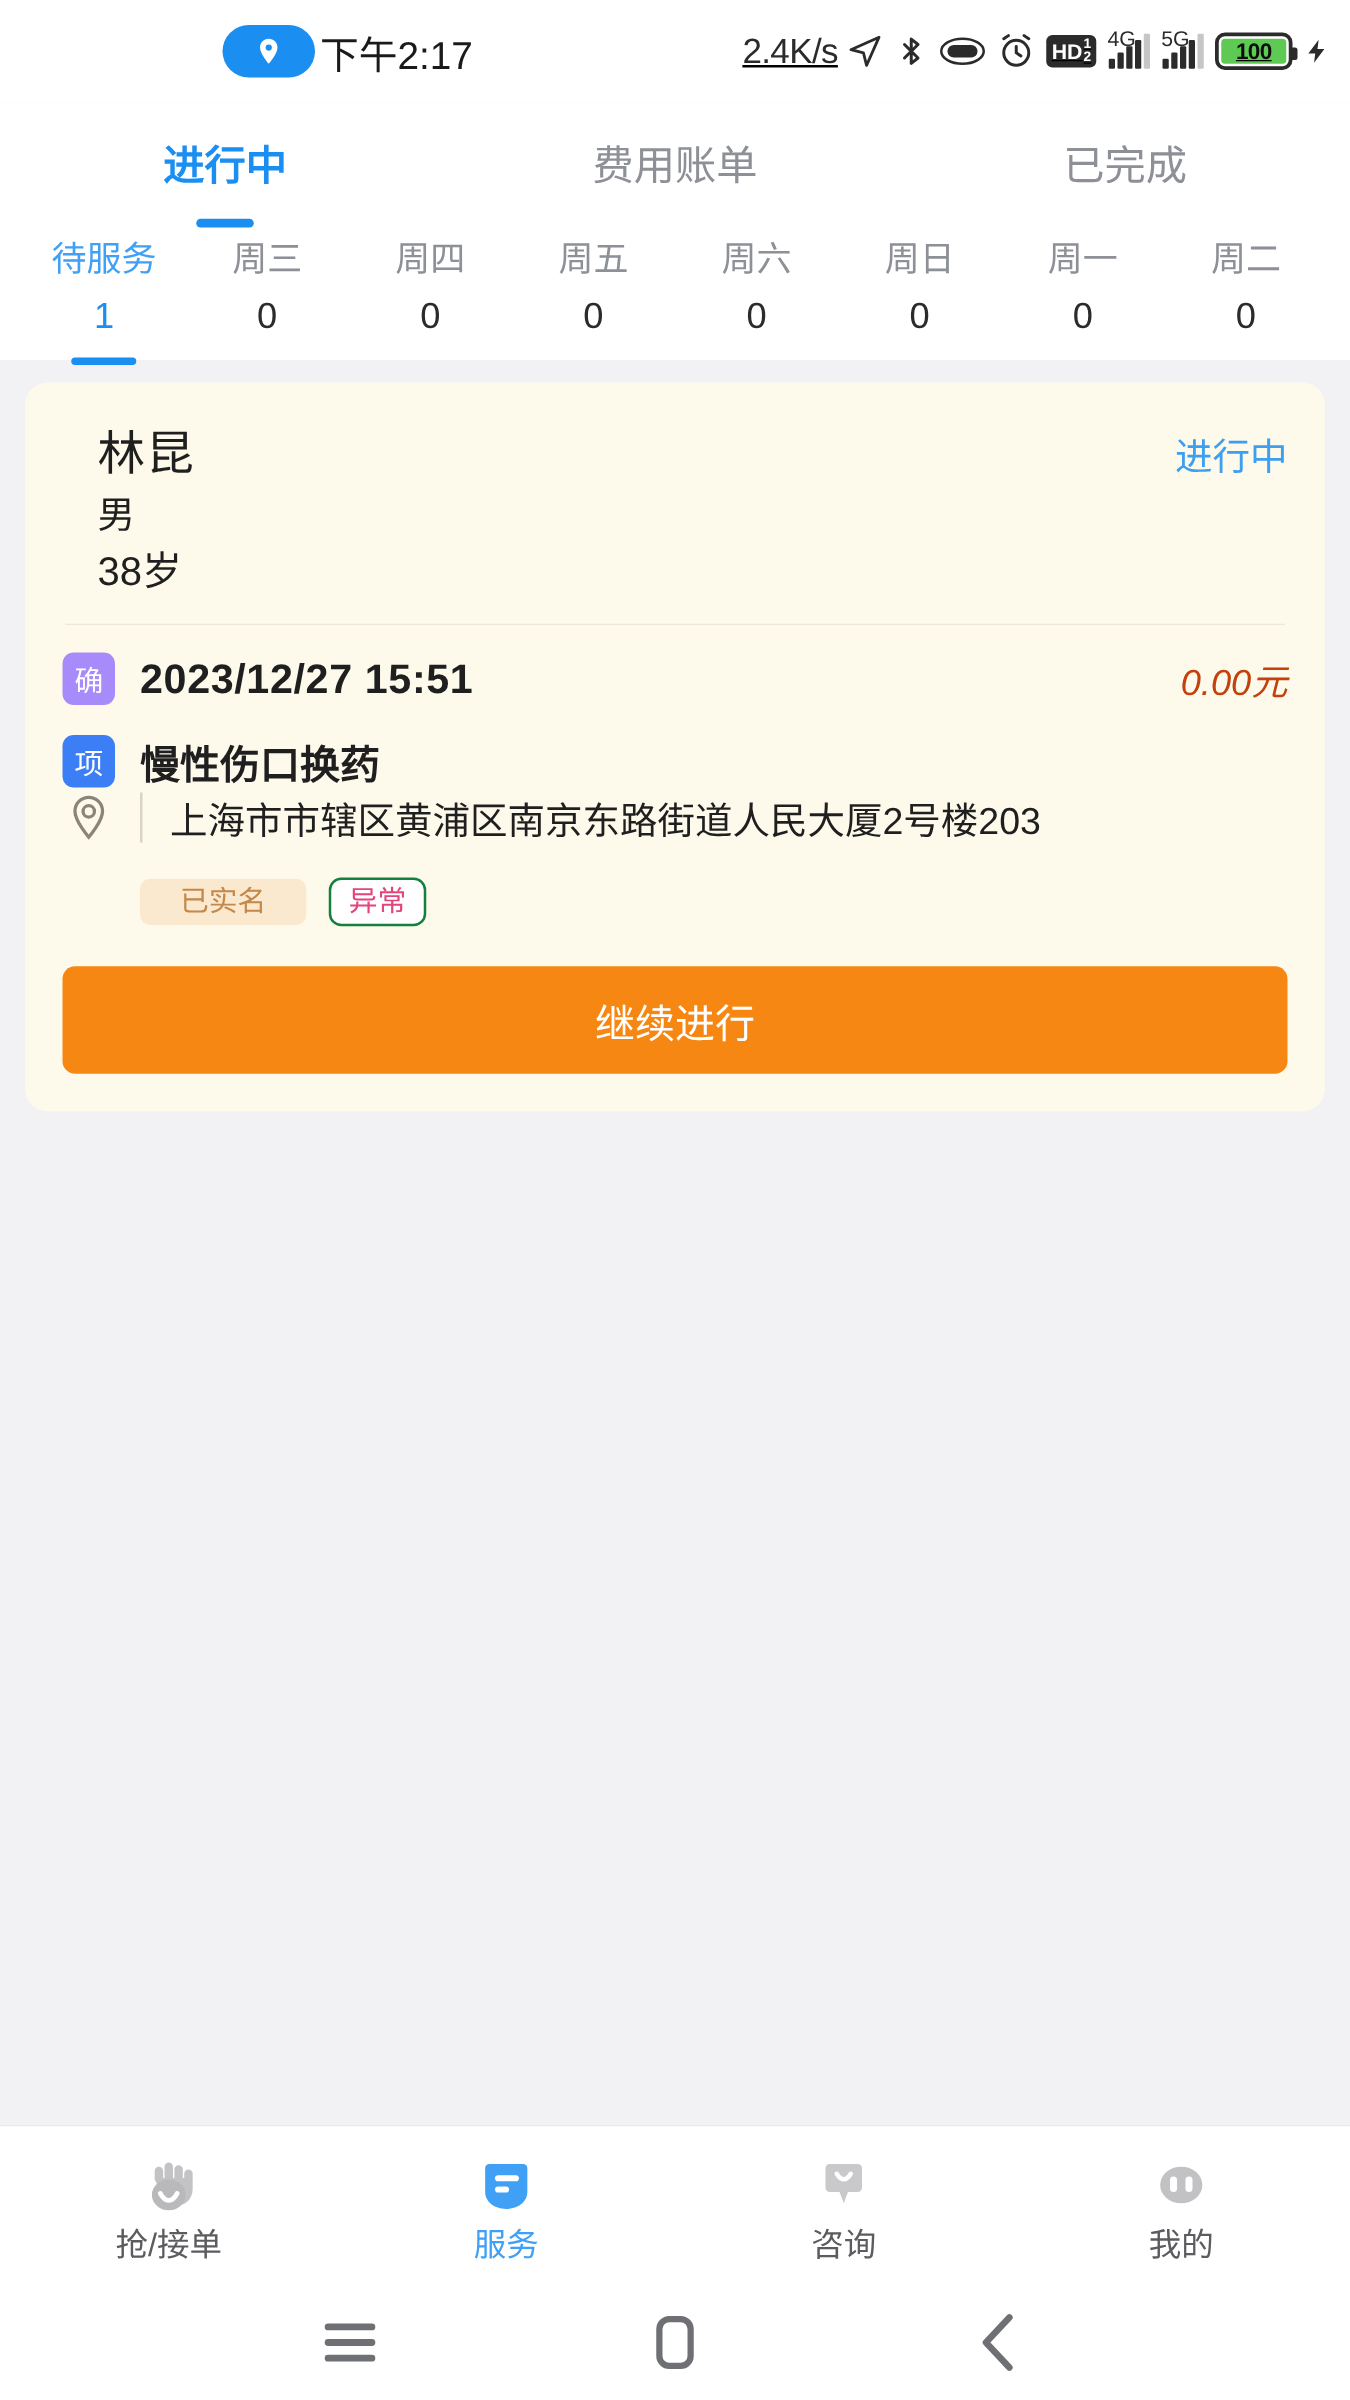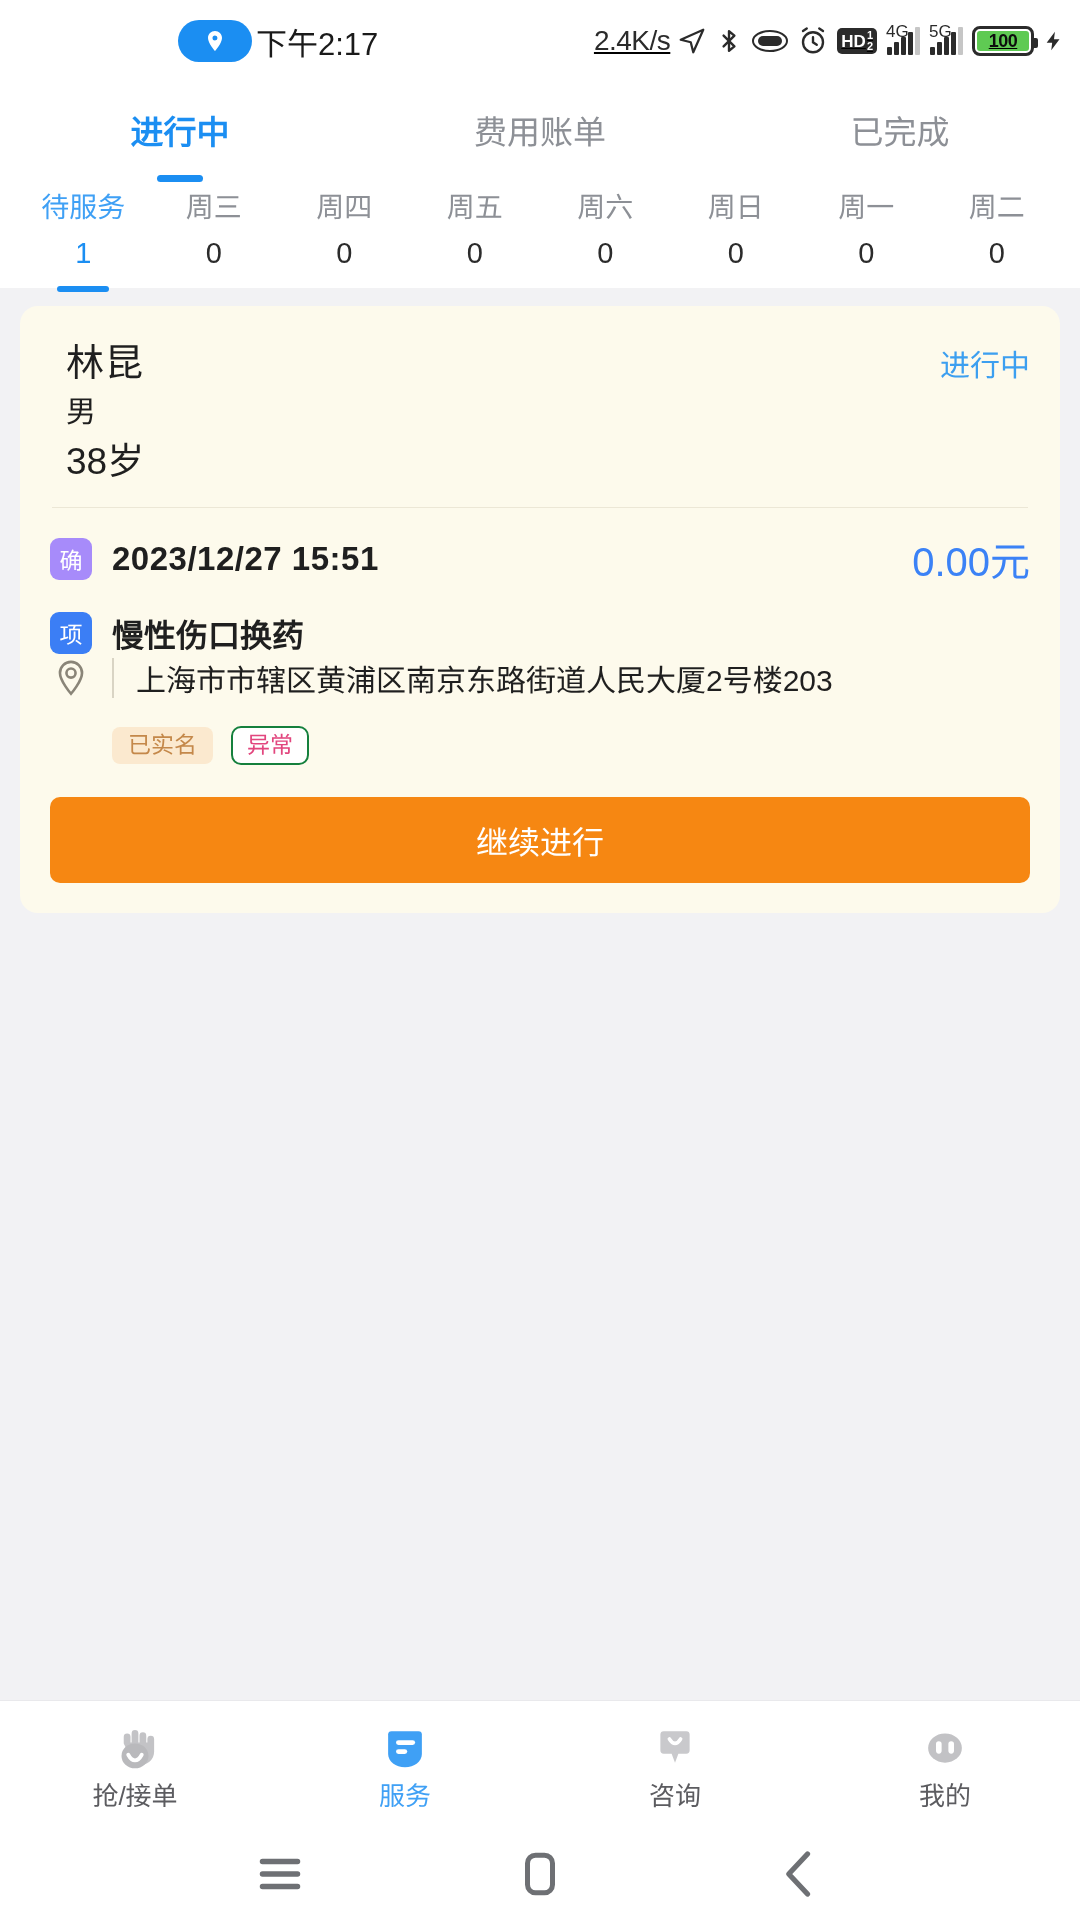--- a/index.html
+++ b/index.html
@@ -105,7 +105,7 @@
   .patient { display:flex; align-items:baseline;flex-direction:column; }
   .p-name { font-size:38px; color:#1f1f1f; letter-spacing:1px; }
   .p-sex { font-size:30px; color:#1f1f1f; margin-left:14px; }
-  .p-age { font-size:37px; color:#1f1f1f; margin-left:16px; }
+  .p-age { font-size:32px; color:#1f1f1f; margin-left:28px; }
   .card-status { font-size:30px; color:#3c9ff0; }
   .divider { height:1px; background:#ece7d6; margin:0 2px; }
 

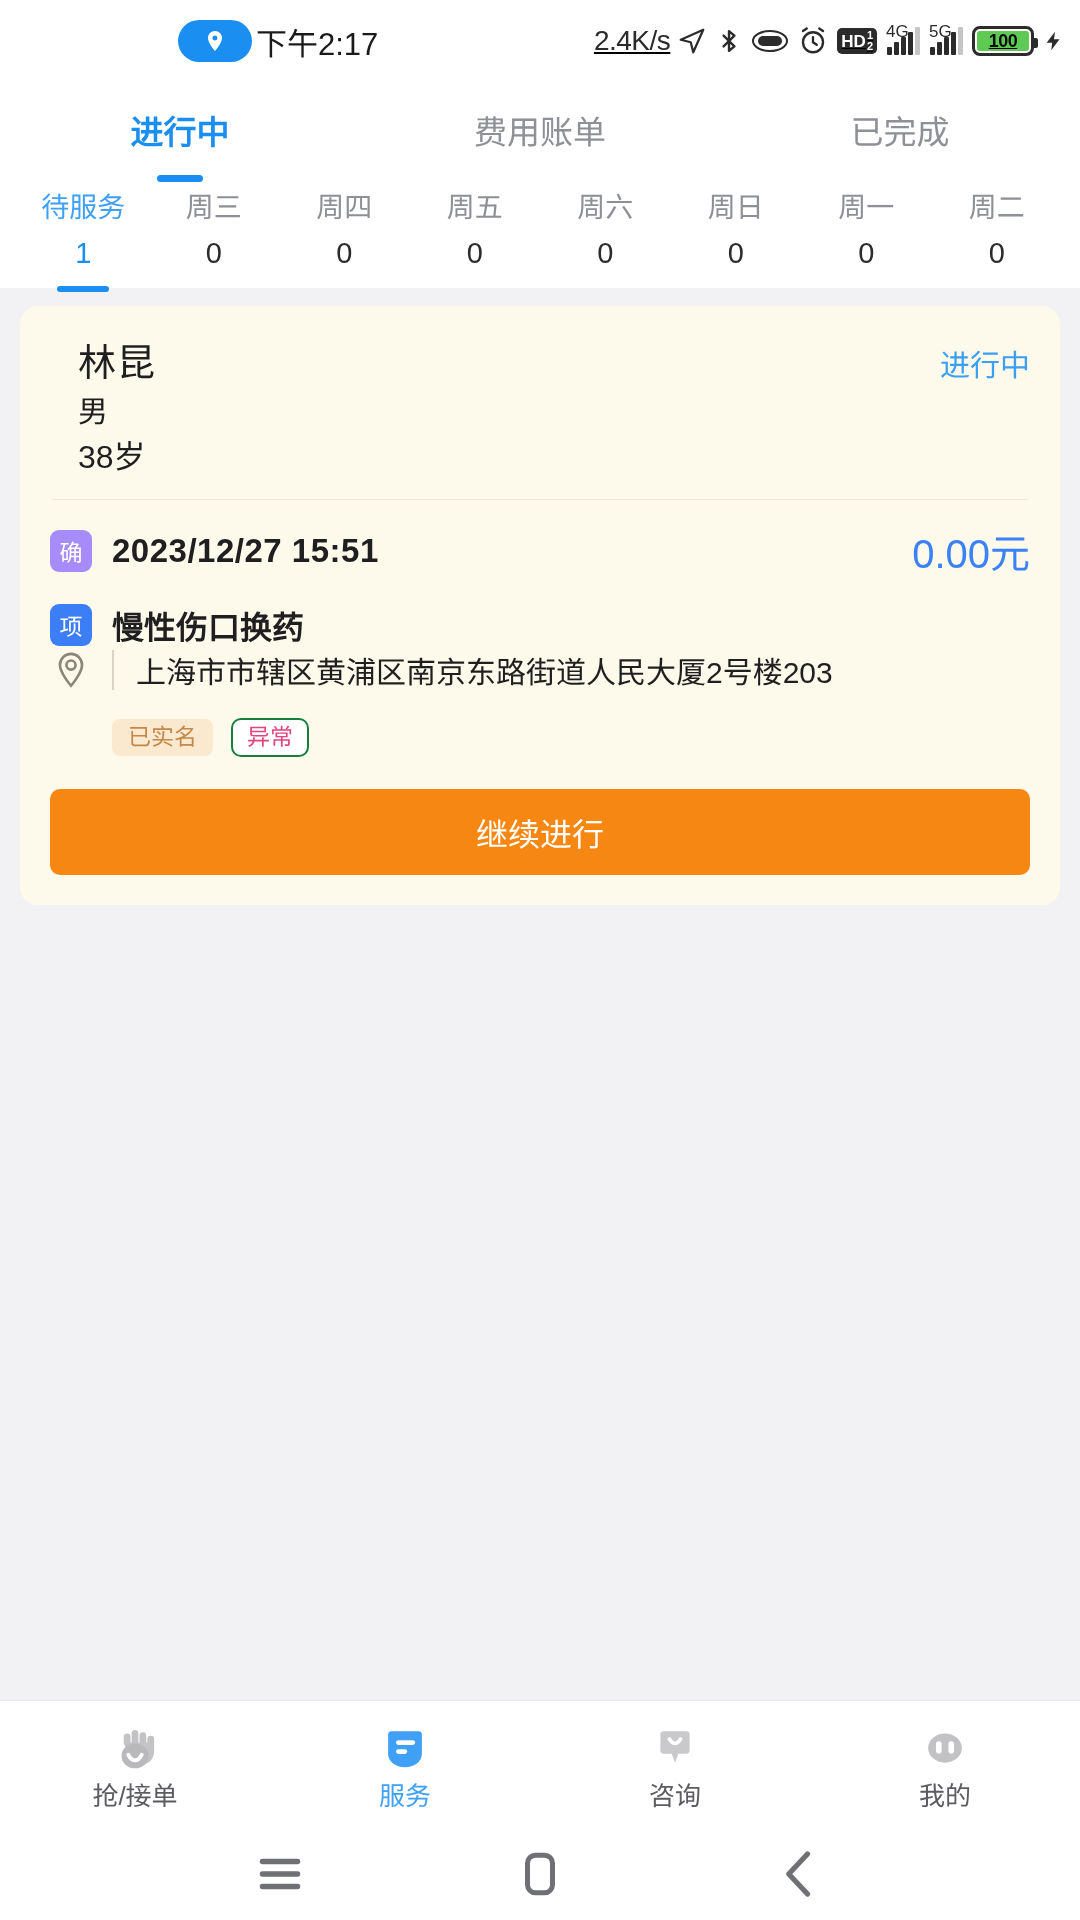--- a/index.html
+++ b/index.html
@@ -117,7 +117,7 @@
     flex-shrink:0; font-weight:normal;
   }
   .row-date { font-size:33px; color:#1f1f1f; margin-left:20px; font-weight:bold; letter-spacing:0.5px; }
-  .row-price { margin-left:auto; font-size:40px; color:#3b82f6; }
+  .row-price { margin-left:auto; font-size:29px; color:#c2410c;font-style:italic; }
   .row-item { font-size:32px; color:#1f1f1f; margin-left:20px; font-weight:bold; }
 
   .addr-row { display:flex; align-items:center; }

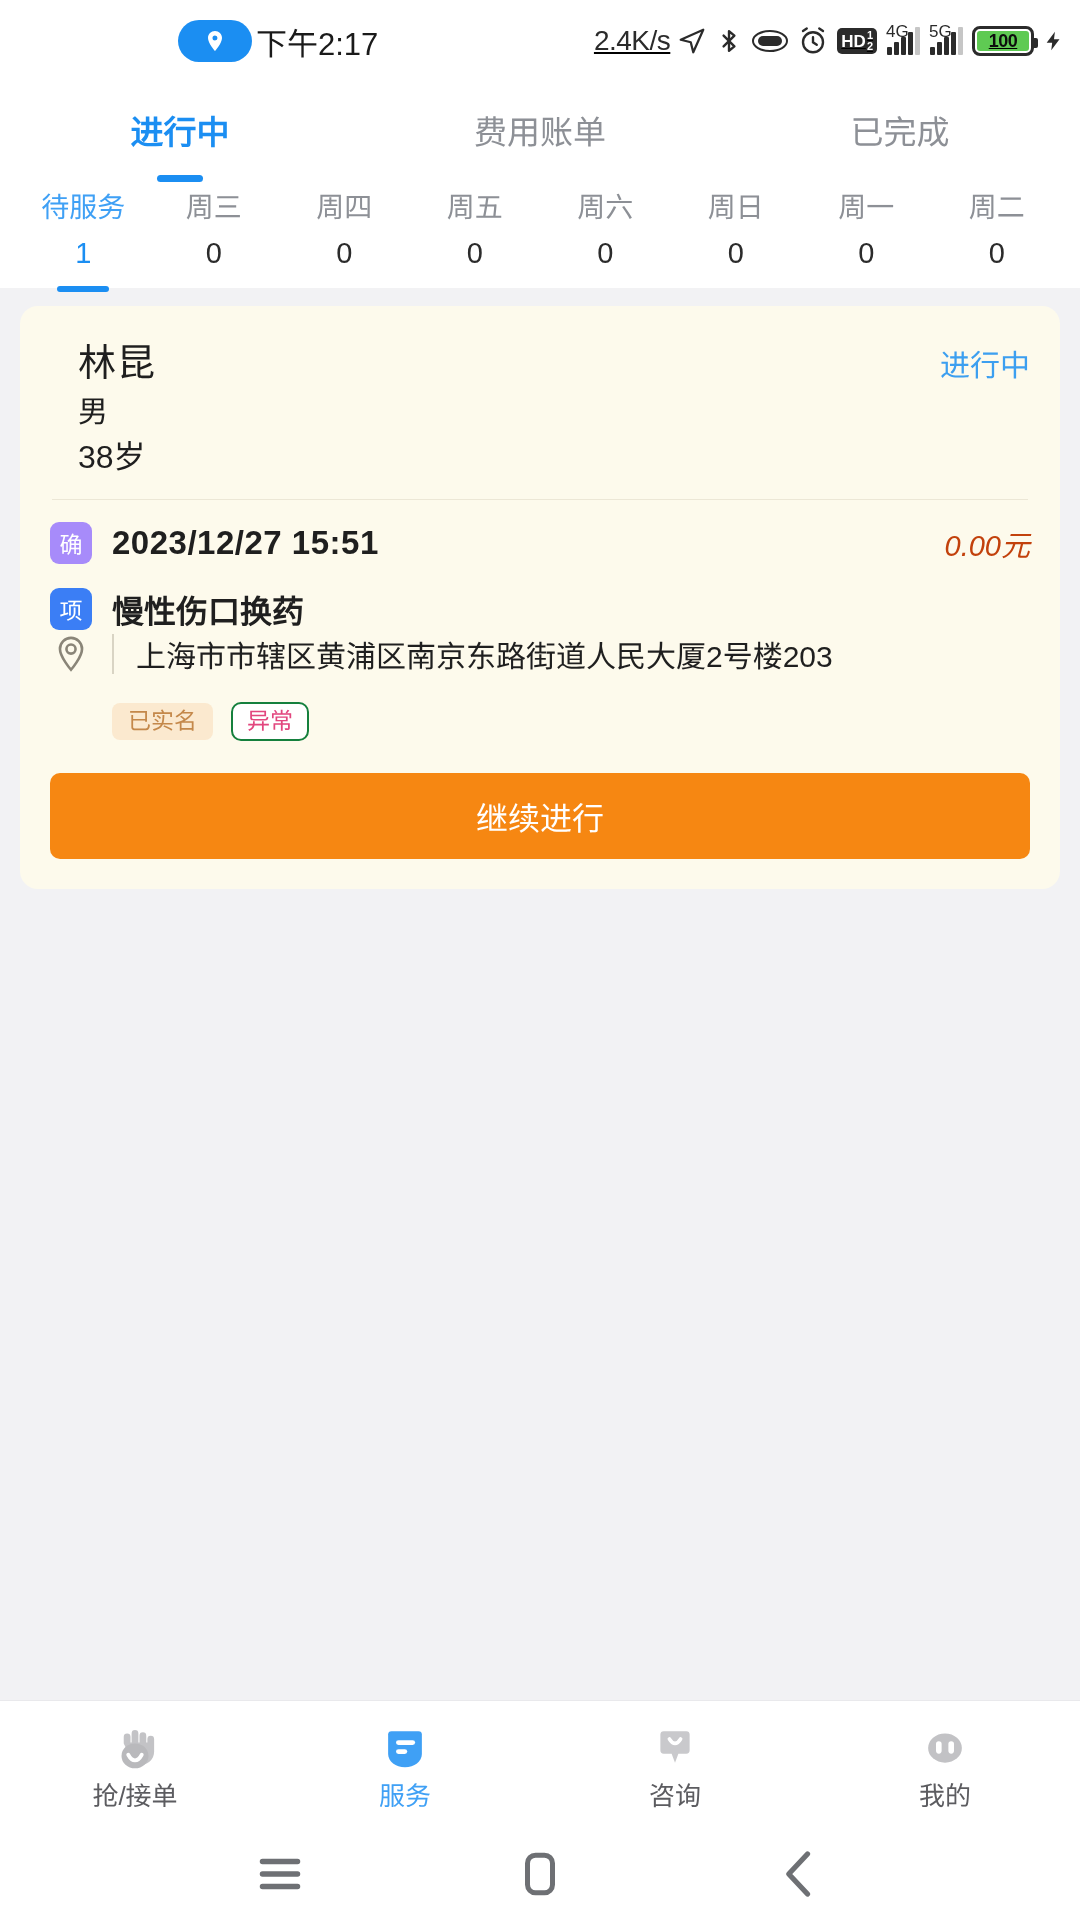--- a/index.html
+++ b/index.html
@@ -127,7 +127,7 @@
 
   .chips { display:flex; align-items:center; gap:18px; margin-top:26px; padding-left:62px; }
   .chip {
-    font-size:23px; padding:7px 16px; border-radius:8px; line-height:1;
+    font-size:23px; padding:7px 32px; border-radius:8px; line-height:1;
   }
   .chip-verified { background:#fbe9cf; color:#c4884a; }
   .chip-abnormal { background:#ffffff; color:#e2467e; border:2px solid #15803d; border-radius:10px; padding:6px 14px; }

